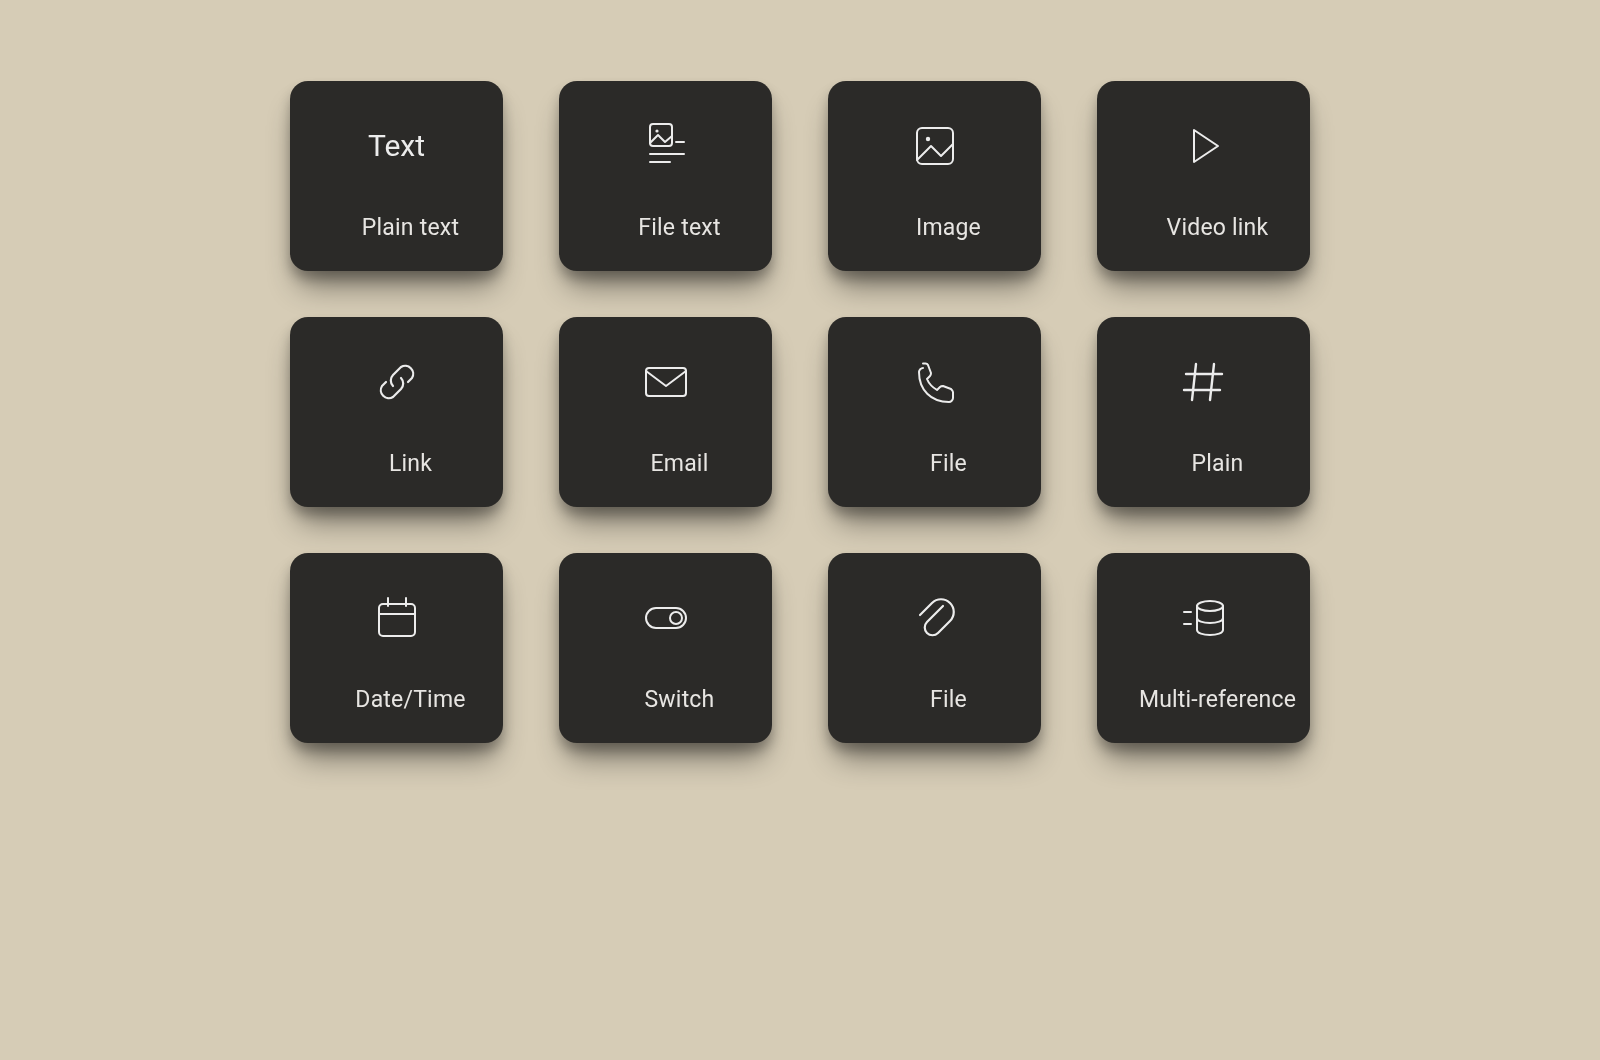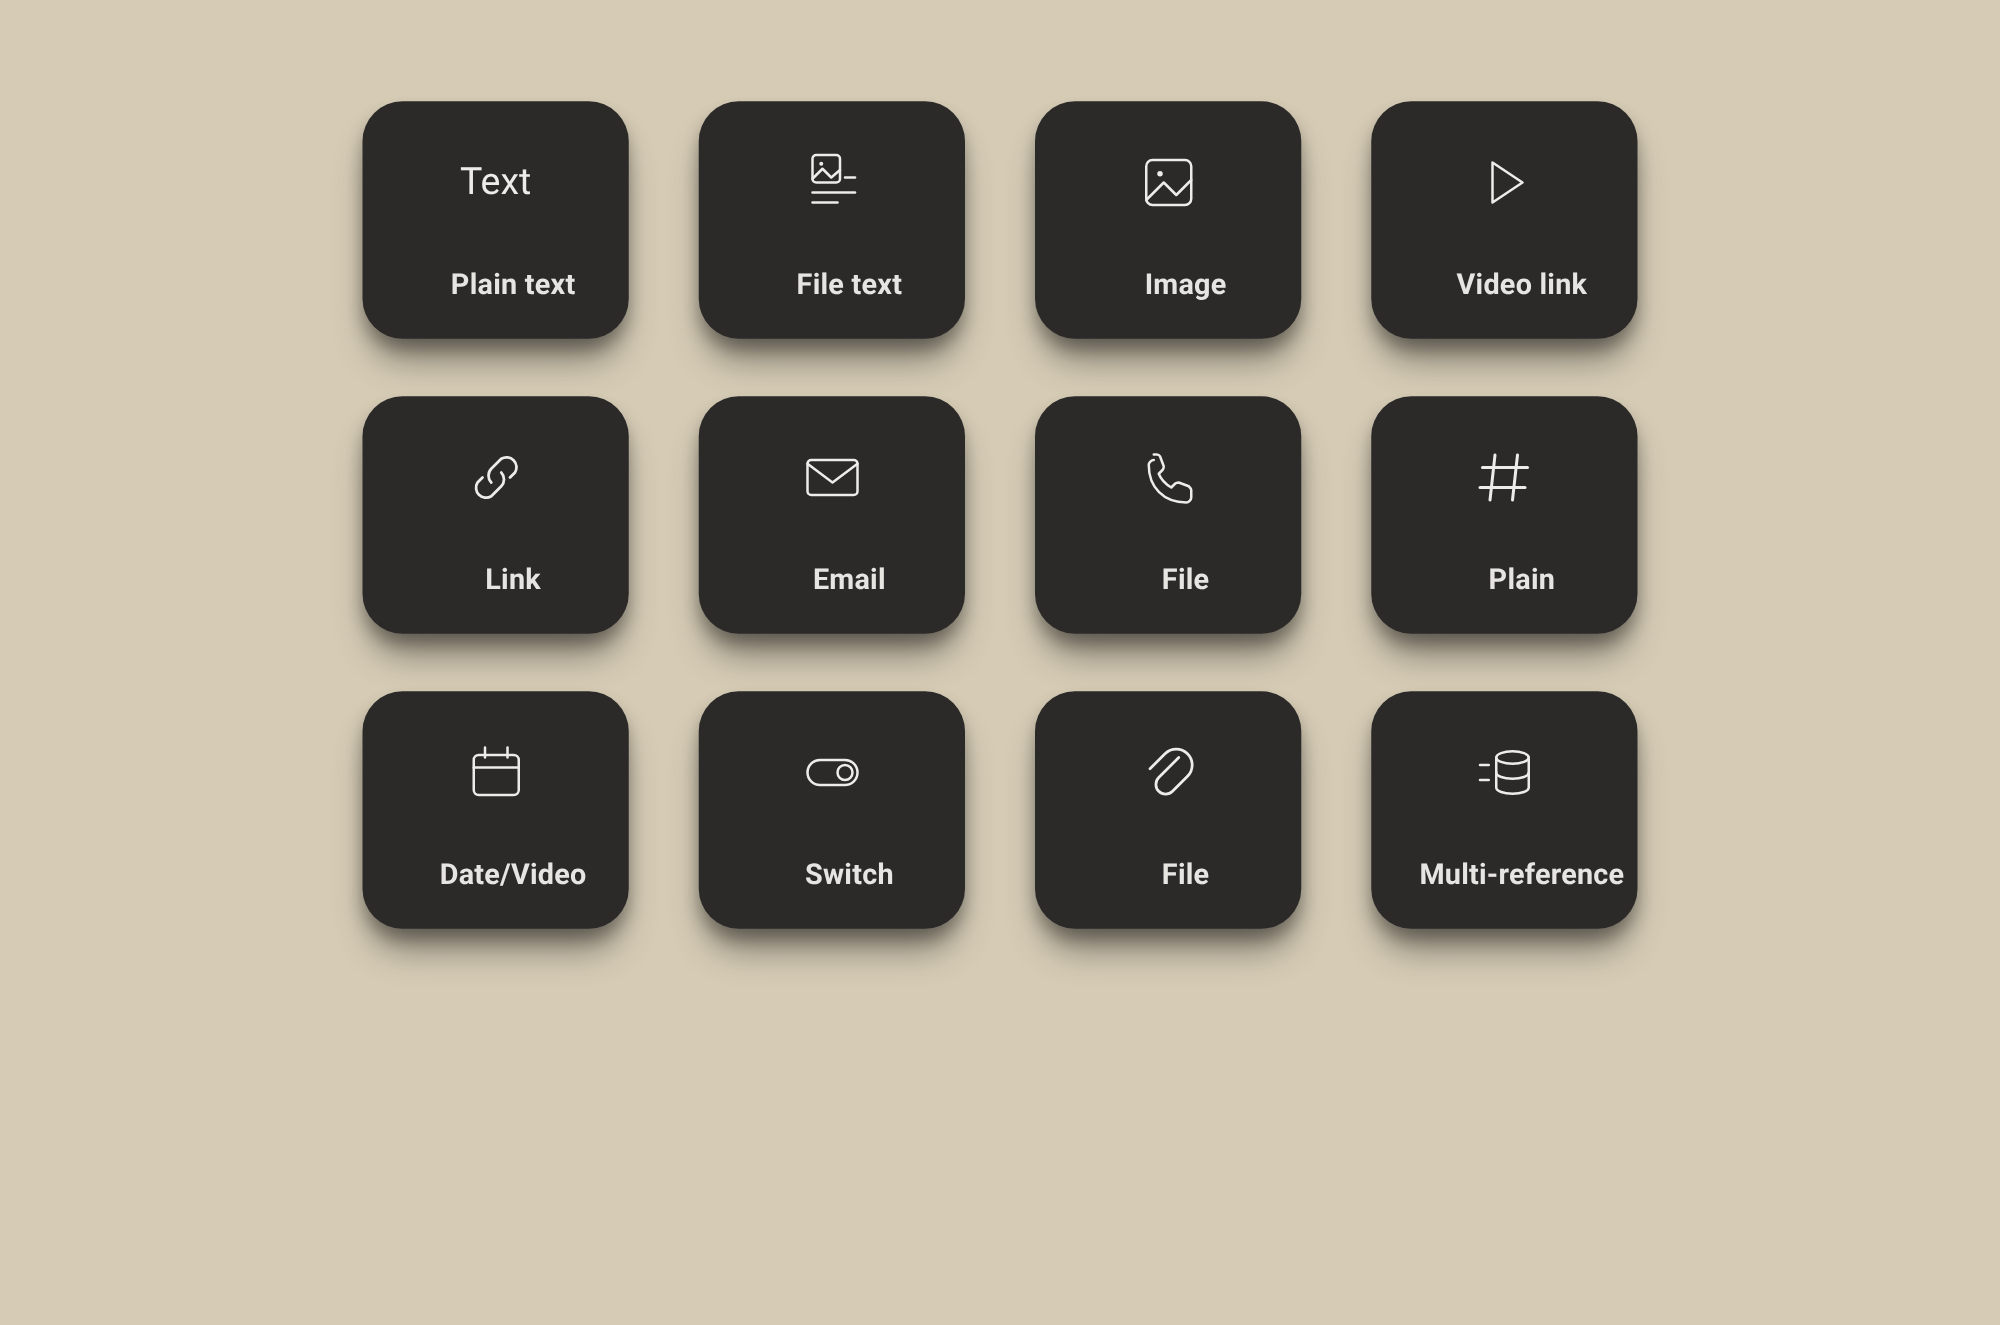--- a/index.html
+++ b/index.html
@@ -25,7 +25,7 @@
     }
     .tile {
       background: #2b2a28;
-      border-radius: 32px;
+      border-radius: 18px;
       display: flex;
       flex-direction: column;
       align-items: center;

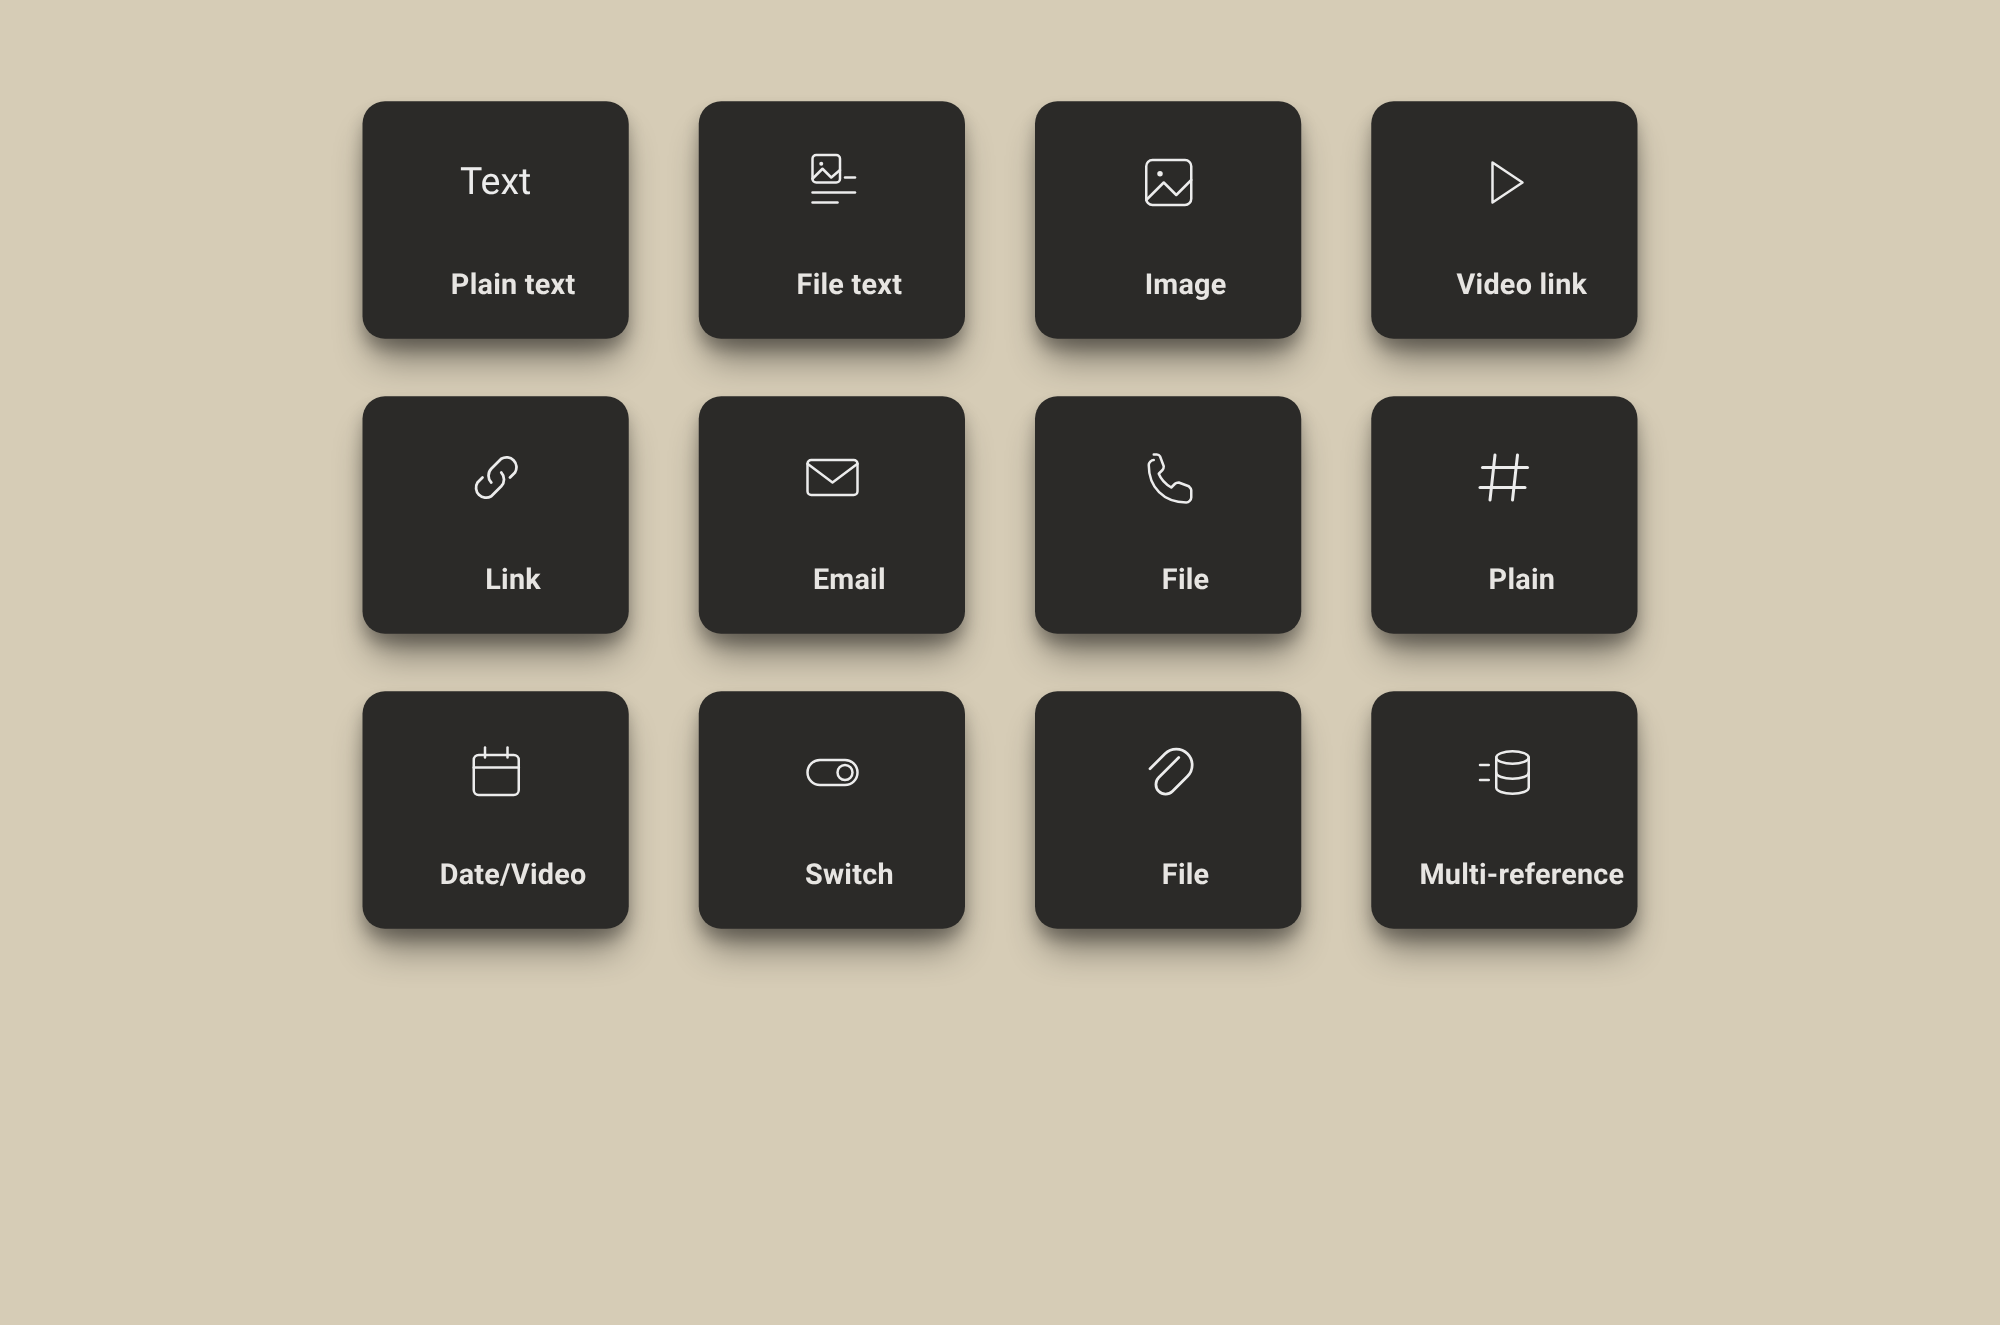--- a/index.html
+++ b/index.html
@@ -51,7 +51,7 @@
     .tile-label {
       color: #e7e5e2;
       font-size: 23px;
-      font-weight: 700;
+      font-weight: 400;
       letter-spacing: 0.2px;
       margin-left: 28px;
     }

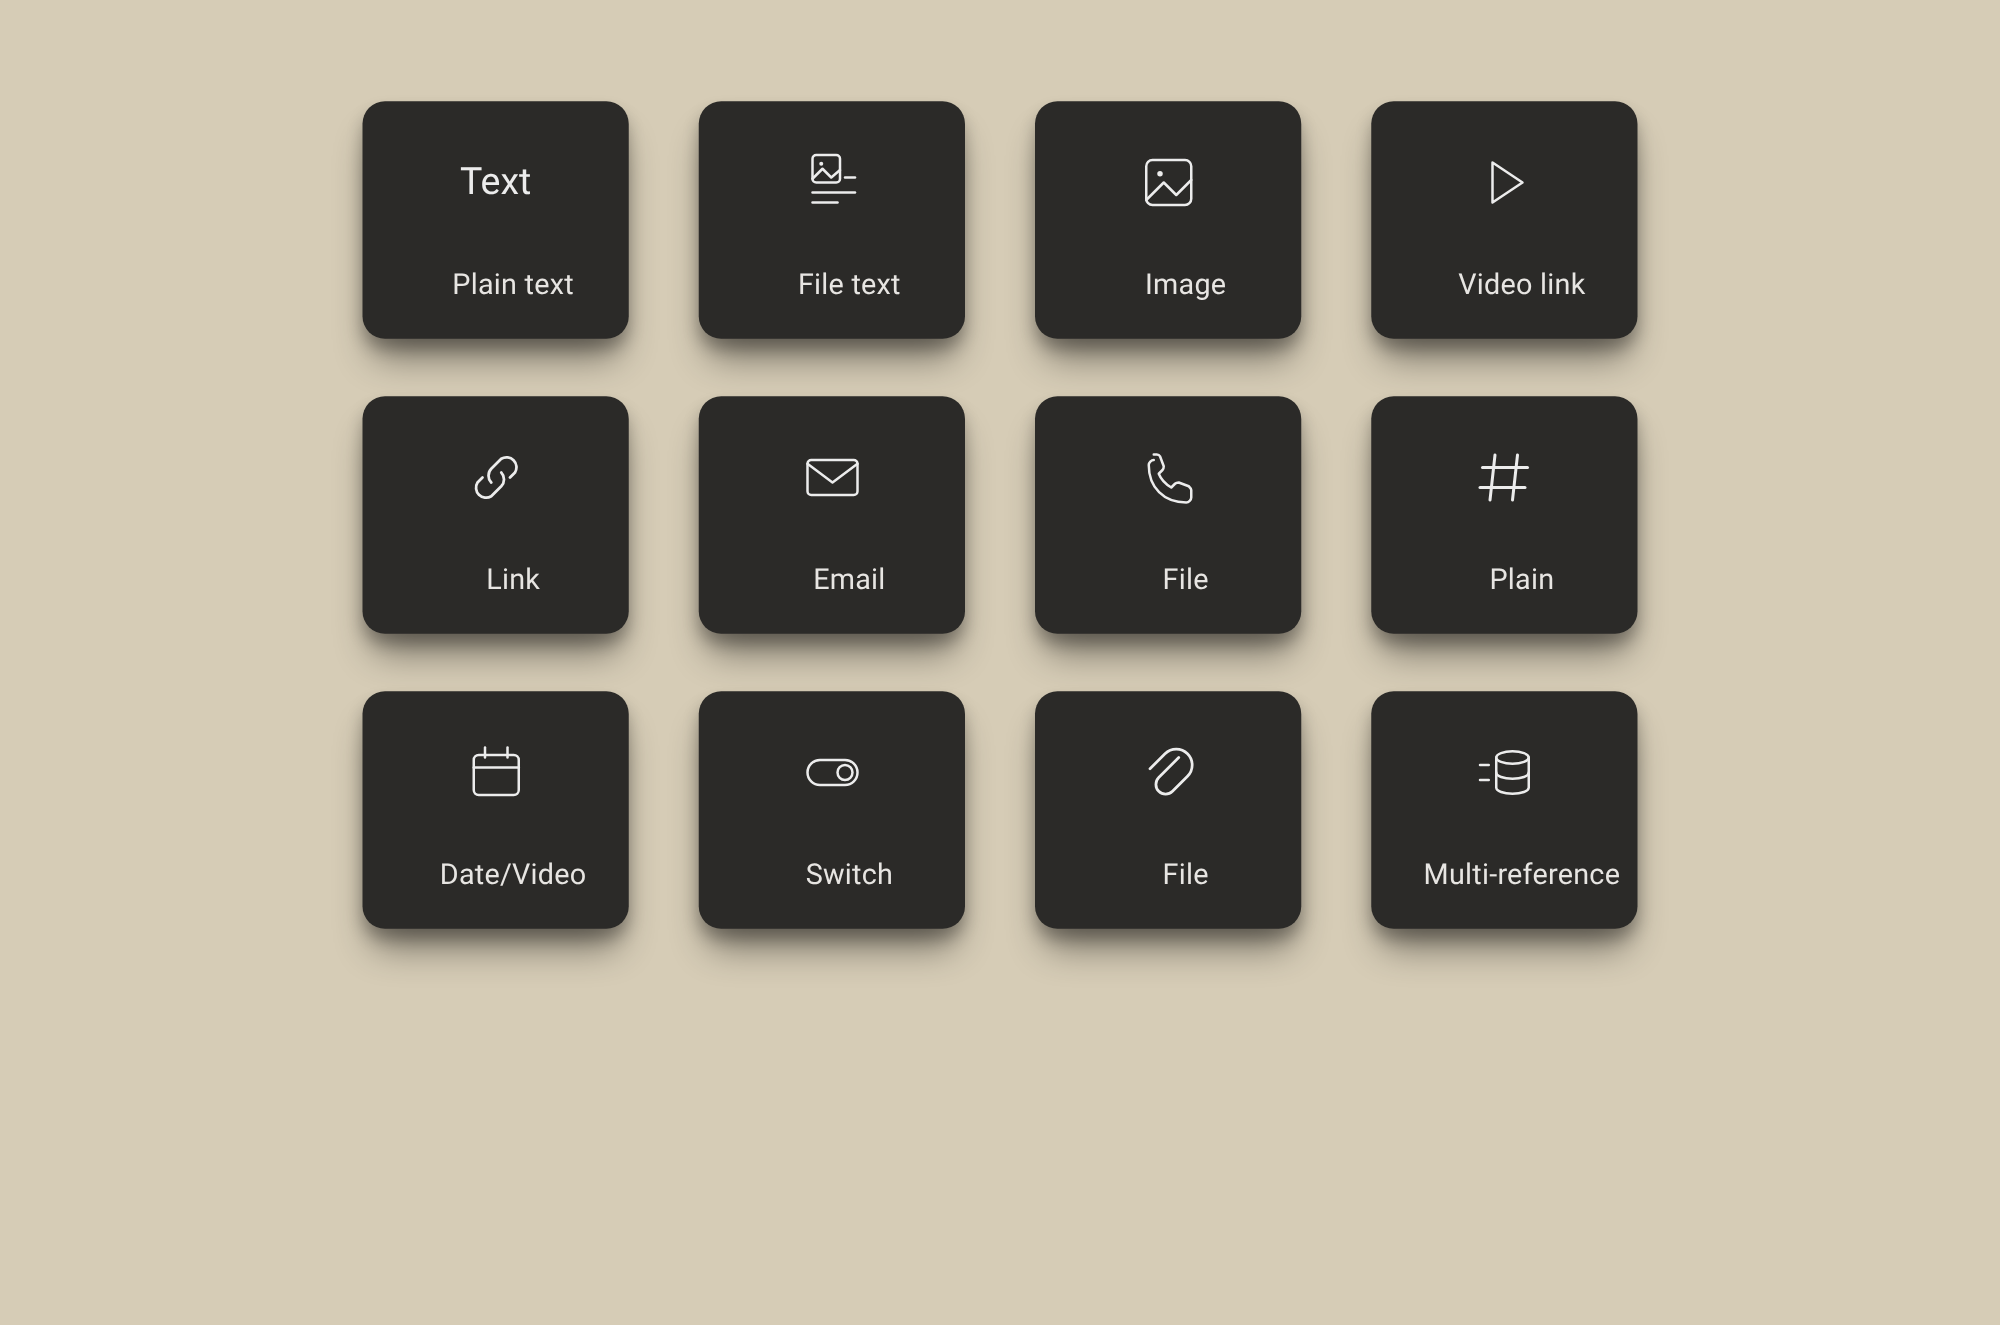--- a/index.html
+++ b/index.html
@@ -159,7 +159,7 @@
         <line x1="35" y1="6" x2="35" y2="14"></line>
       </svg>
     </div>
-    <div class="tile-label">Date/Video</div>
+    <div class="tile-label">Date/Time</div>
   </div>
 
   <div class="tile">

